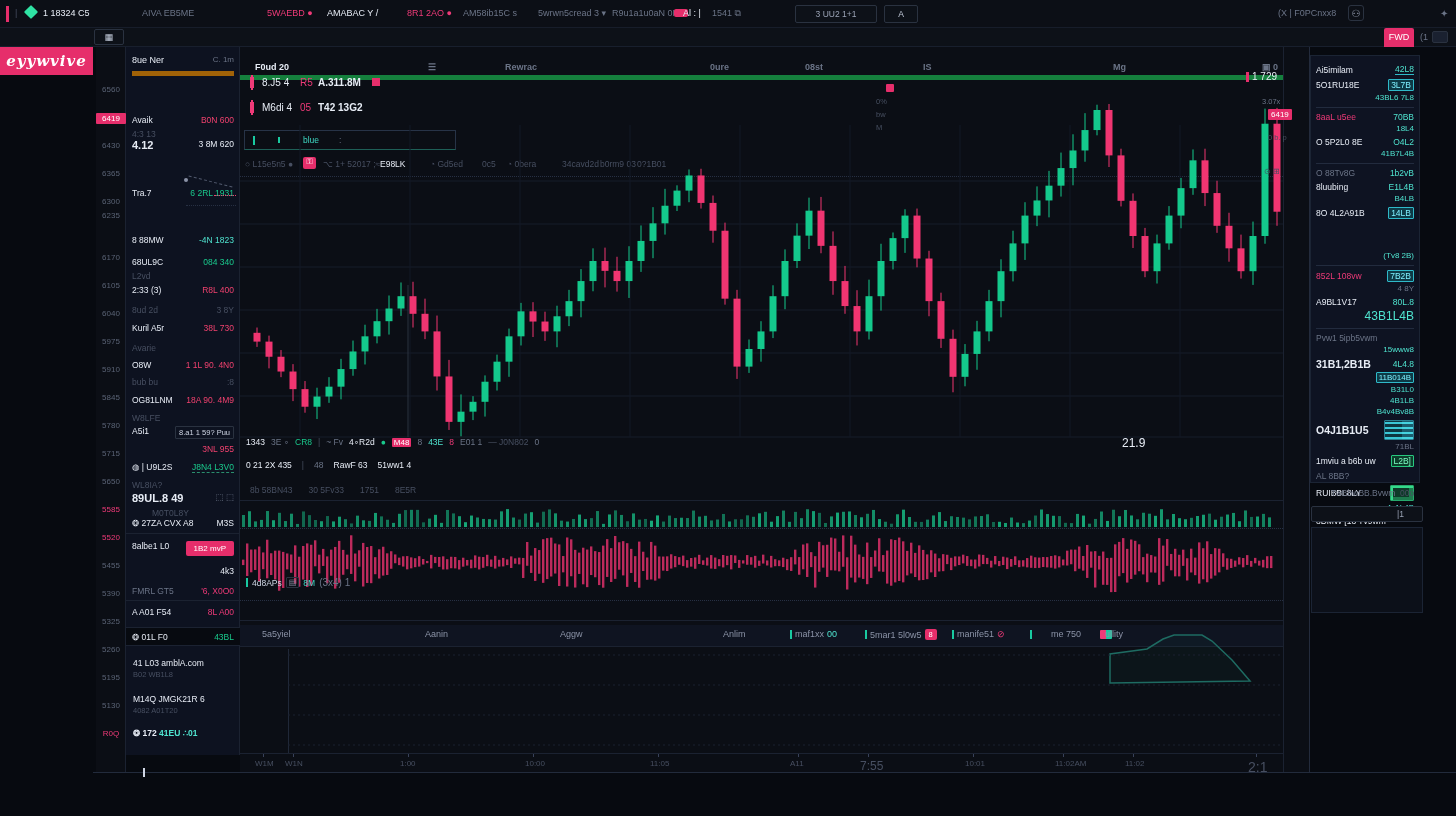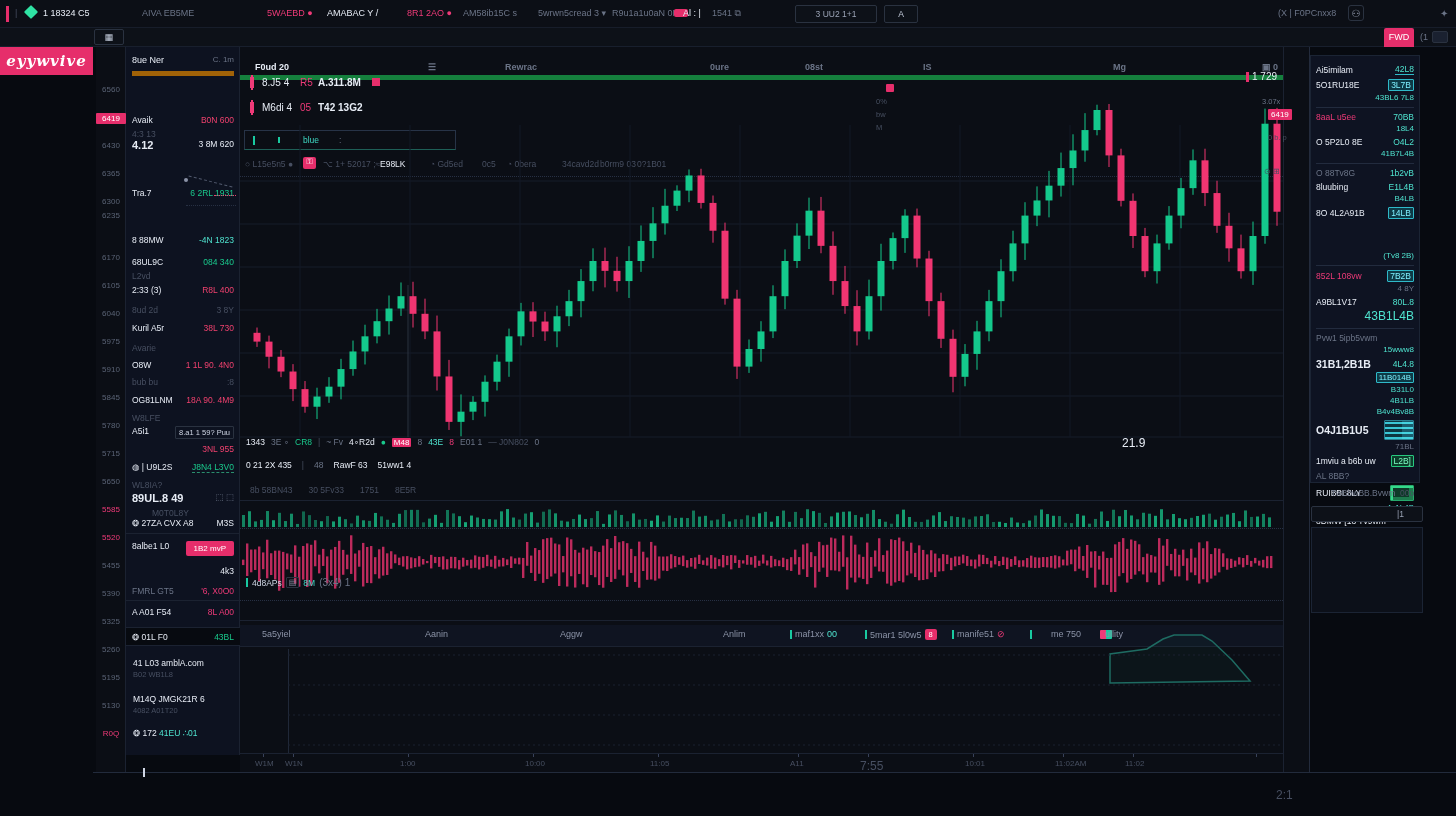--- a/index.html
+++ b/index.html
@@ -249,7 +249,7 @@
       <div style="position: absolute; left: 7px; top: 24px; font-size: 7.5px; color: rgb(71, 79, 97);">B02      WB1L8</div>
       <div style="position: absolute; left: 7px; right: 5px; top: 48px; font-size: 8.5px; color: rgb(231, 236, 245);"><span>M14Q</span><span> JMGK21R 6</span></div>
       <div style="position: absolute; left: 7px; top: 60px; font-size: 7.5px; color: rgb(71, 79, 97);">4082    A01T20</div>
-      <div style="position: absolute; left: 7px; right: 17px; top: 82px; font-size: 8.5px; color: rgb(231, 236, 245);"><span>❂ 172</span><span class="c-teal">  41EU</span><span class="c-teal">   ∴01</span></div>
+      <div style="position: absolute; left: 7px; right: 17px; top: 82px; font-size: 8.5px; color: rgb(231, 236, 245); font-weight: bold;"><span>❂ 172</span><span class="c-teal">  41EU</span><span class="c-teal">   ∴01</span></div>
     </div>
   </div>
 

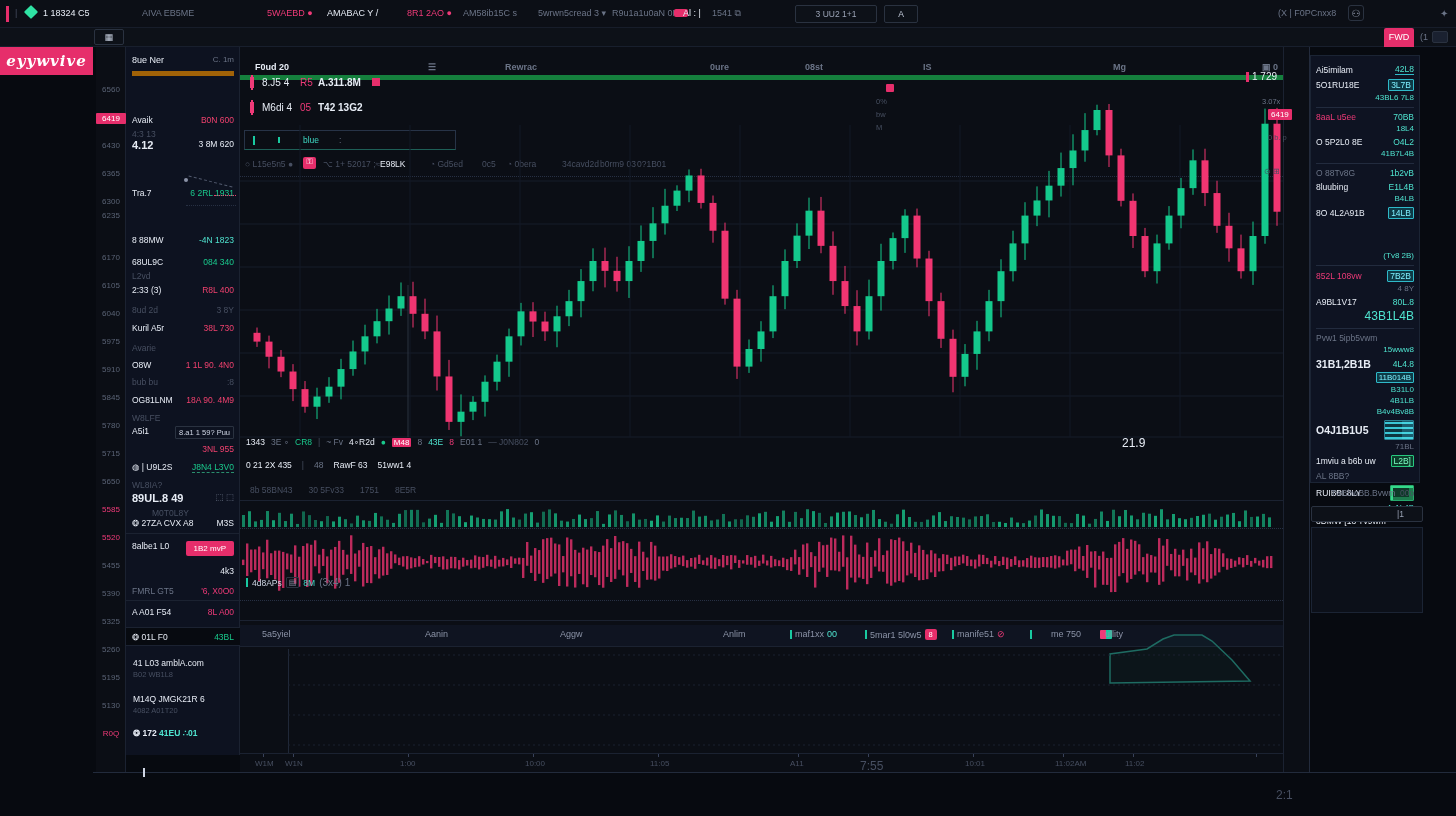--- a/index.html
+++ b/index.html
@@ -1042,7 +1042,7 @@
         <div style="position: absolute; left: 823px; top: 0px; width: 1px; height: 3px; background: rgb(57, 66, 90);"></div>
         <div class="txt c-faint" style="left: 885px; top: 5px; font-size: 8px;">11:02</div>
         <div style="position: absolute; left: 893px; top: 0px; width: 1px; height: 3px; background: rgb(57, 66, 90);"></div>
-        <div class="txt c-faint" style="left: 1036px; top: 5px; font-size: 12px; margin-top: 29px;">2:1</div>
+        <div class="txt c-faint" style="left: 1008px; top: 5px; font-size: 14px;">2:1</div>
         <div style="position: absolute; left: 1016px; top: 0px; width: 1px; height: 3px; background: rgb(57, 66, 90);"></div>
       </div>
     </div>

